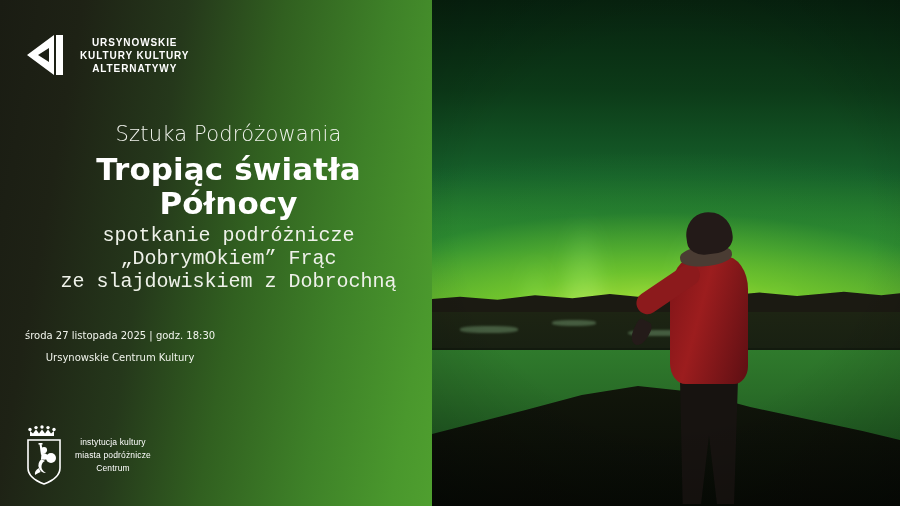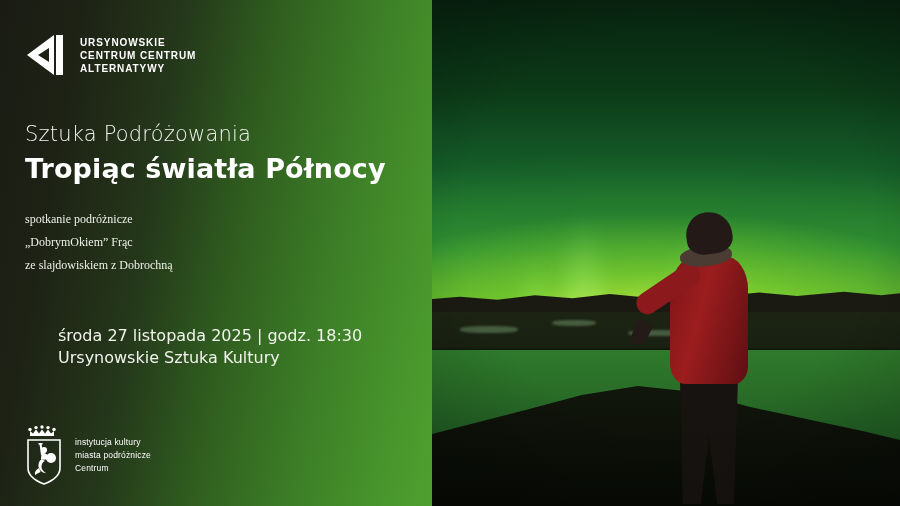--- a/index.html
+++ b/index.html
@@ -15,6 +15,7 @@
     overflow: hidden;
     font-family: "Liberation Sans", sans-serif;
     background: #101108;
+    text-align: center;
   }
 
   

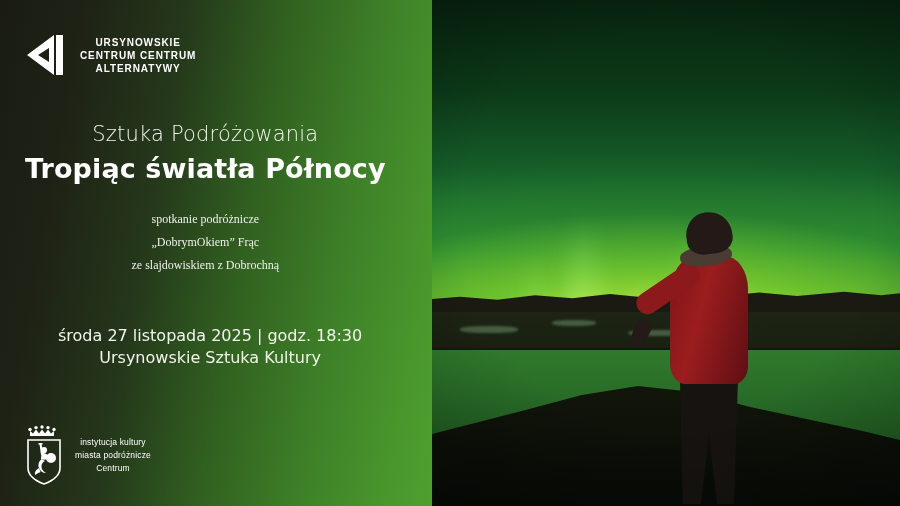--- a/index.html
+++ b/index.html
@@ -275,7 +275,7 @@
         </span>
         <span class="logo-text">
           <span class="logo-line">URSYNOWSKIE</span>
-          <span class="logo-line">CENTRUM CENTRUM</span>
+          <span class="logo-line">KULTURY KULTURY</span>
           <span class="logo-line">ALTERNATYWY</span>
         </span>
       </div>

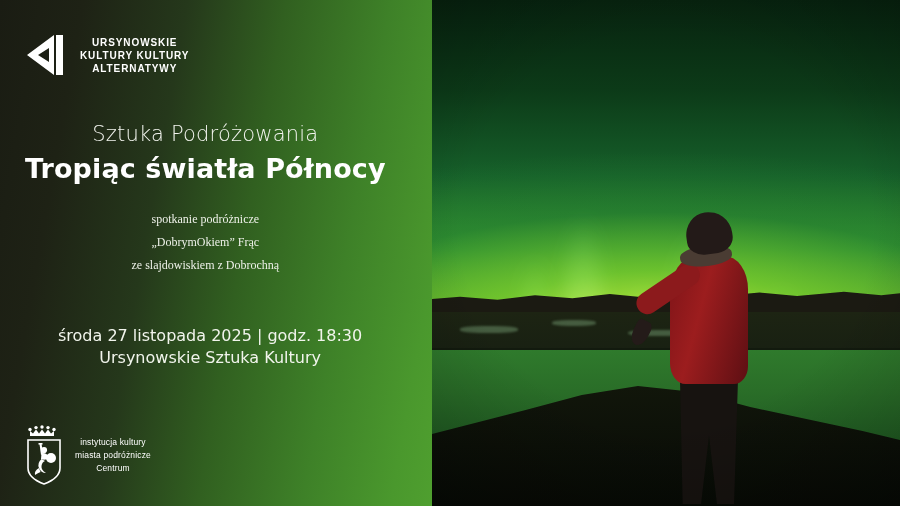--- a/index.html
+++ b/index.html
@@ -188,7 +188,7 @@
   }
   .title {
     color: #ffffff;
-    font-size: 27px;
+    font-size: 31px;
     font-weight: bold;
     line-height: 34px;
     letter-spacing: 0.1px;

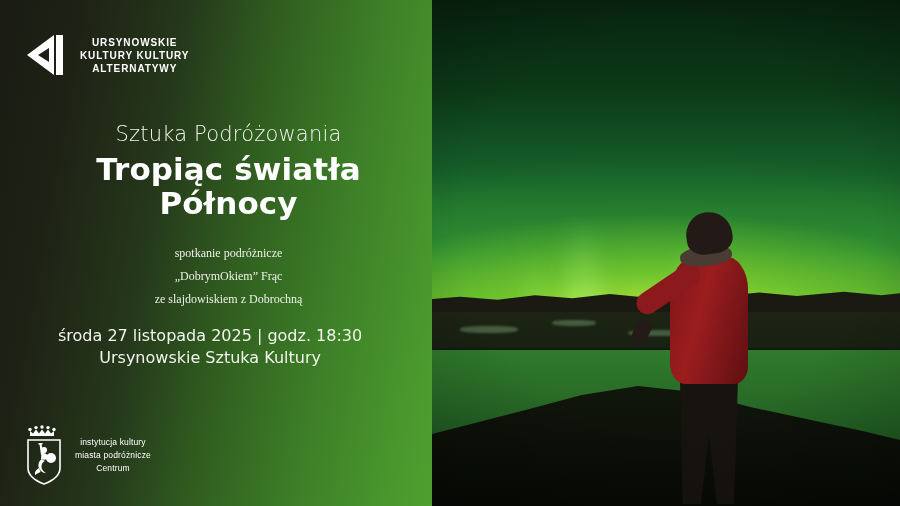--- a/index.html
+++ b/index.html
@@ -196,12 +196,12 @@
     font-family: "DejaVu Sans", sans-serif;
   }
   .subtitle {
-    margin-top: 22px;
+    margin-top: 4px;
     color: #eef1e9;
-    font-size: 12px;
+    font-size: 20px;
     font-weight: 400;
     line-height: 23px;
-    font-family: Liberation Serif, serif;
+    font-family: Liberation Mono, monospace;
   }
 
   

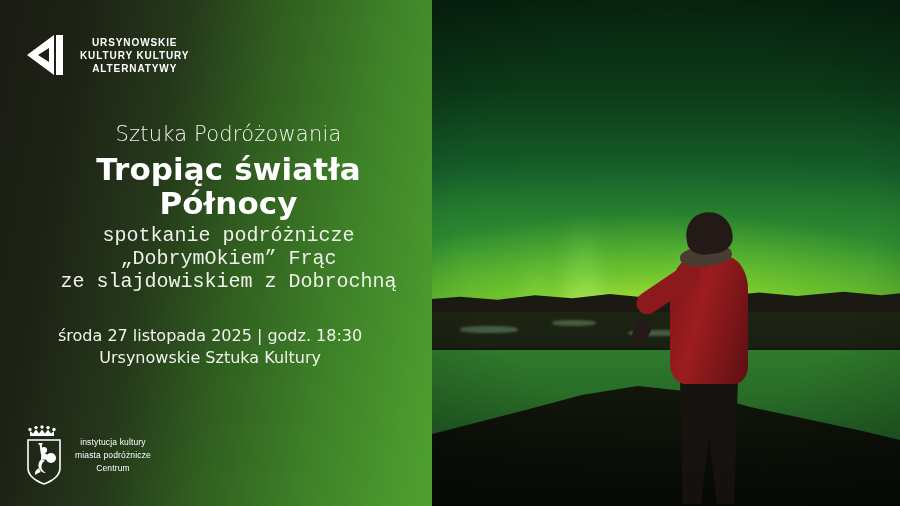--- a/index.html
+++ b/index.html
@@ -208,10 +208,9 @@
   .details { position: absolute; left: 25px; top: 325px; }
   .details div {
     color: #f1f4ec;
-    font-size: 16px;
+    font-size: 10px;
     line-height: 22px;
     font-family: "DejaVu Sans", sans-serif;
-    margin-left: 33px;
   }
 
   

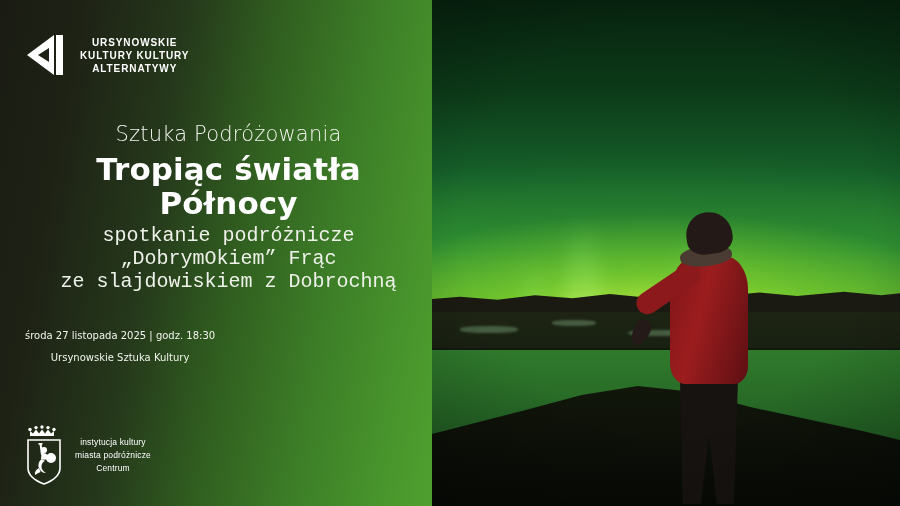--- a/index.html
+++ b/index.html
@@ -291,7 +291,7 @@
 
       <div class="details">
         <div>środa 27 listopada 2025 | godz. 18:30</div>
-        <div>Ursynowskie Sztuka Kultury</div>
+        <div>Ursynowskie Centrum Kultury</div>
       </div>
 
       <div class="city">

